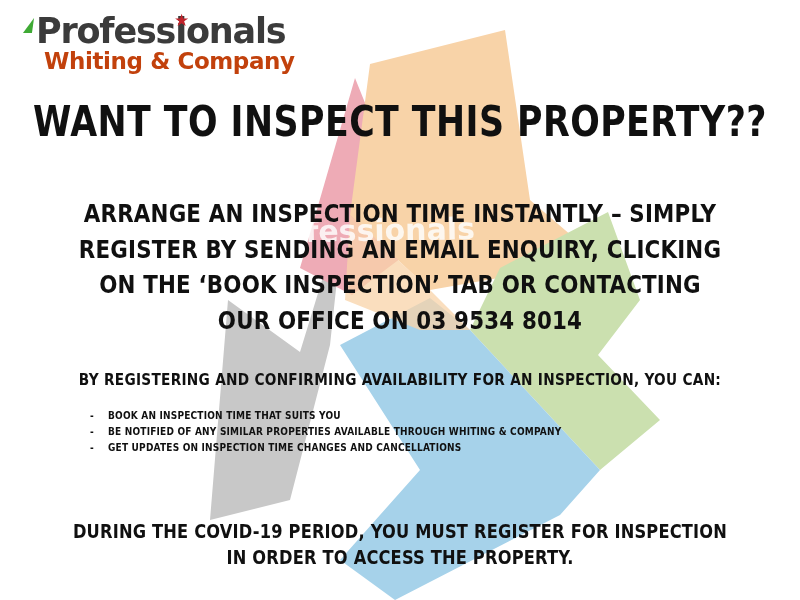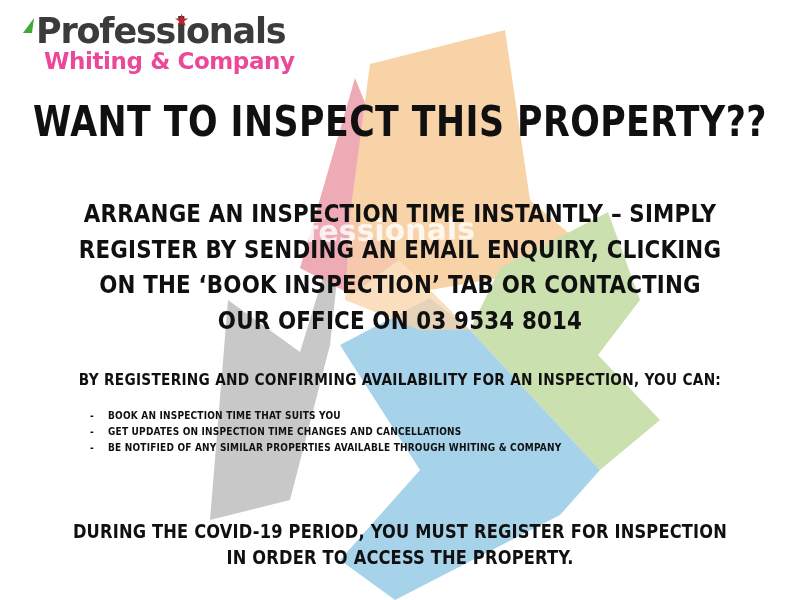--- a/index.html
+++ b/index.html
@@ -53,7 +53,7 @@
     font-weight: bold;
     font-size: 23px;
     letter-spacing: -0.4px;
-    color: #ec4899;
+    color: #c2410c;
     padding-left: 22px;
     margin-top: 1px;
   }

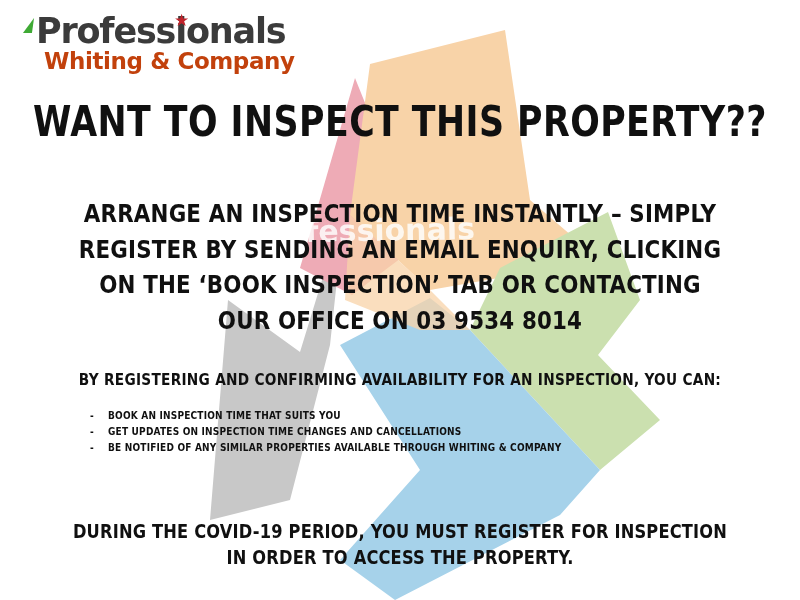--- a/index.html
+++ b/index.html
@@ -199,11 +199,11 @@
         <span class="bullet-dash">-</span><span>BOOK AN INSPECTION TIME THAT SUITS YOU</span>
       </span>
       <span class="bullet-row">
+        <span class="bullet-dash">-</span><span>BE NOTIFIED OF ANY SIMILAR PROPERTIES AVAILABLE THROUGH WHITING &amp; COMPANY</span>
+      </span>
+      <span class="bullet-row">
         <span class="bullet-dash">-</span><span>GET UPDATES ON INSPECTION TIME CHANGES AND CANCELLATIONS</span>
       </span>
-      <span class="bullet-row">
-        <span class="bullet-dash">-</span><span>BE NOTIFIED OF ANY SIMILAR PROPERTIES AVAILABLE THROUGH WHITING &amp; COMPANY</span>
-      </span>
     </div>
 
     <div id="closing" class="cond">DURING THE COVID-19 PERIOD, YOU MUST REGISTER FOR INSPECTION IN ORDER TO ACCESS THE PROPERTY.</div>

